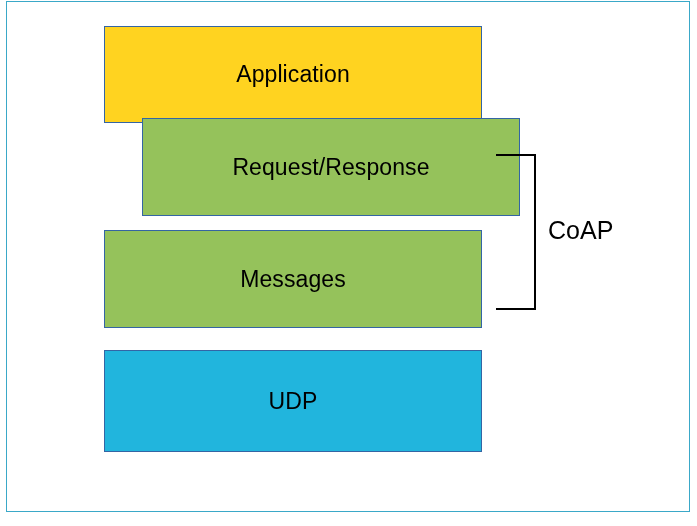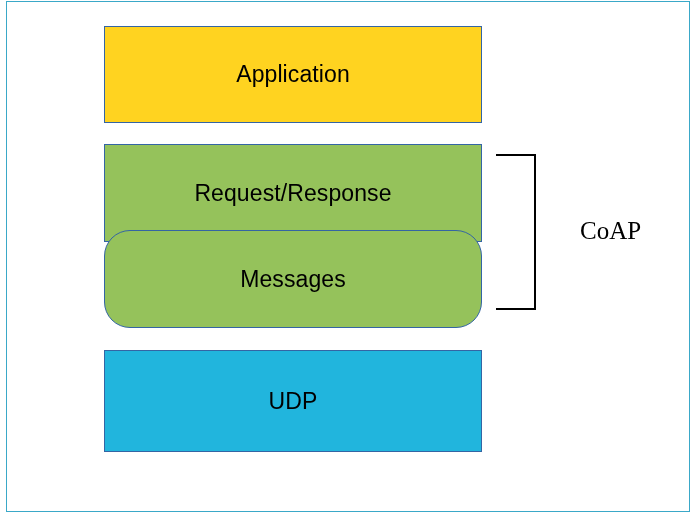--- a/index.html
+++ b/index.html
@@ -56,10 +56,11 @@
   }
 
   .layer-request {
-    top: 144px;
+    top: 118px;
     height: 98px;
     background: #95c25b;
     border-bottom-width: 1.5px;
+    margin-left: 38px;
   }
 
   .layer-messages {

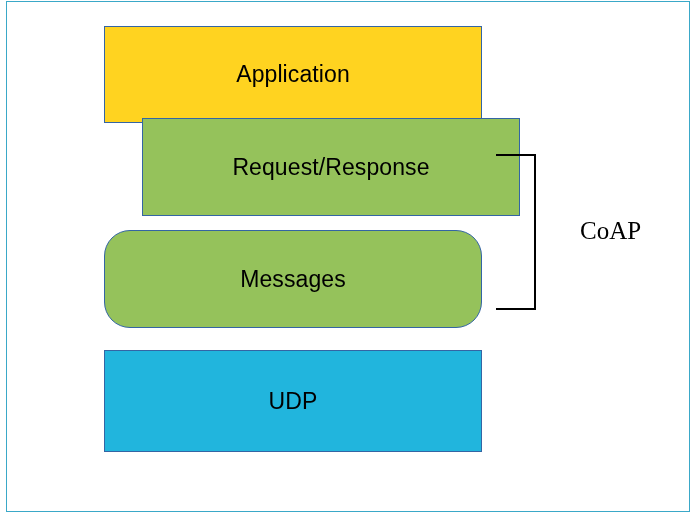--- a/index.html
+++ b/index.html
@@ -109,9 +109,9 @@
 
   .bracket-label {
     position: absolute;
-    left: 580px;
+    left: 548px;
     top: 218px;
-    font-family: Liberation Serif, serif;
+    font-family: Liberation Sans, sans-serif;
     font-size: 25px;
     line-height: 1;
     color: #000000;

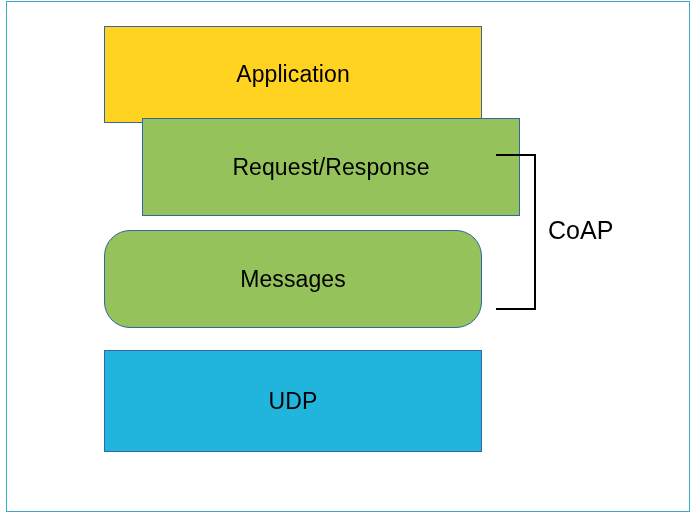--- a/index.html
+++ b/index.html
@@ -67,7 +67,6 @@
     top: 230px;
     height: 98px;
     background: #95c25b;
-    border-radius: 26px;
   }
 
   .layer-udp {

